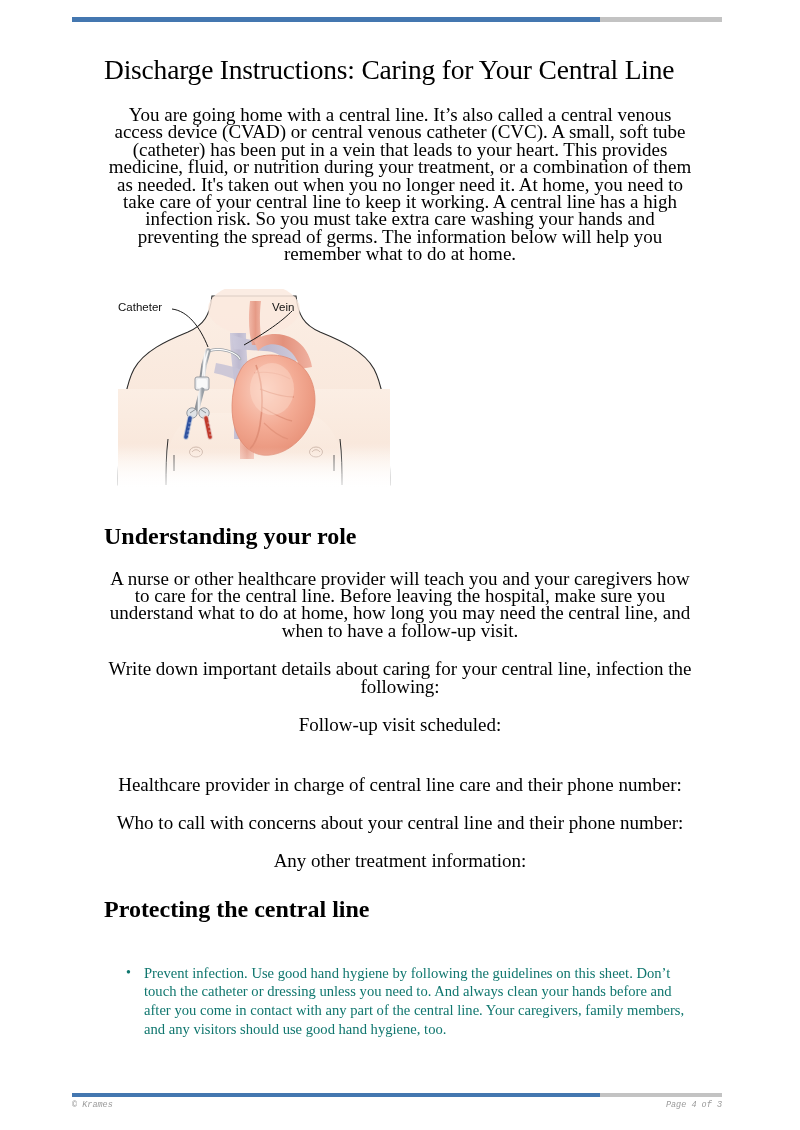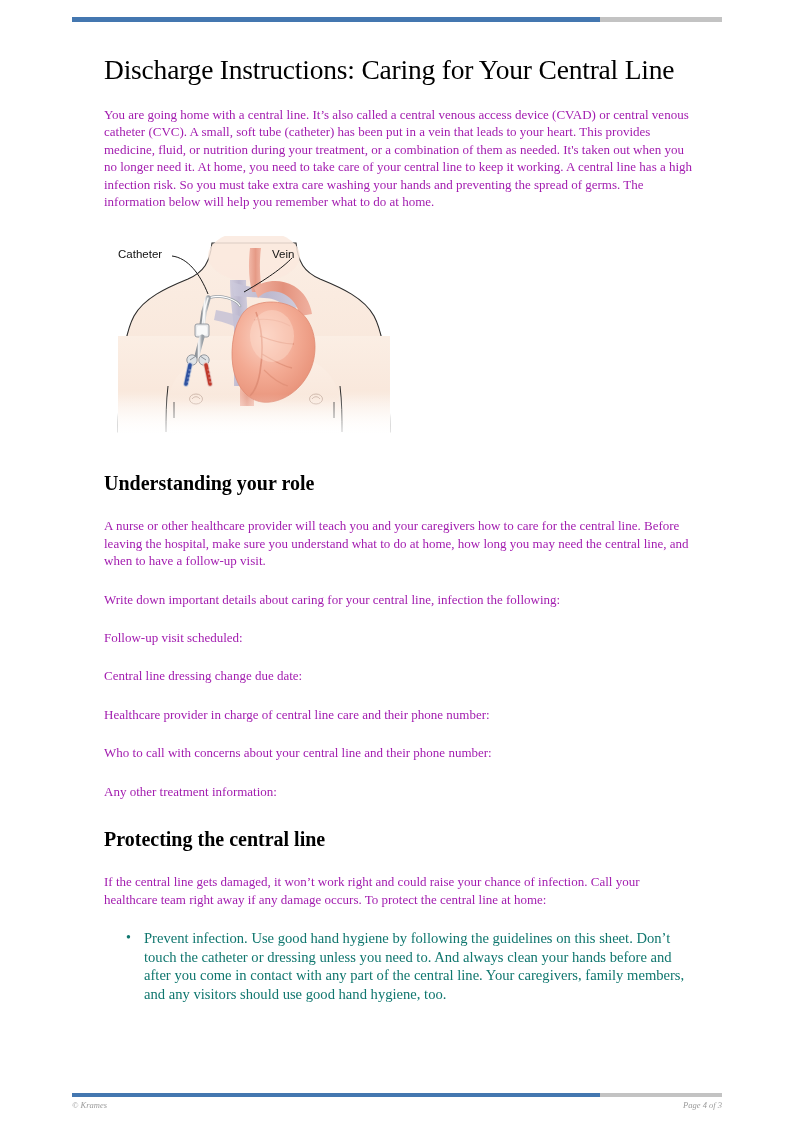--- a/index.html
+++ b/index.html
@@ -74,11 +74,11 @@
 
   p.body-text {
     font-family: "Liberation Serif", serif;
-    font-size: 13px;
+    font-size: 19px;
     line-height: 17.4px;
     margin: 0;
-    color: #a21caf;
-    text-align: left;
+    color: #000000;
+    text-align: center;
   }
   .gap-md { height: 21px; }
   .gap-lg { height: 26px; }

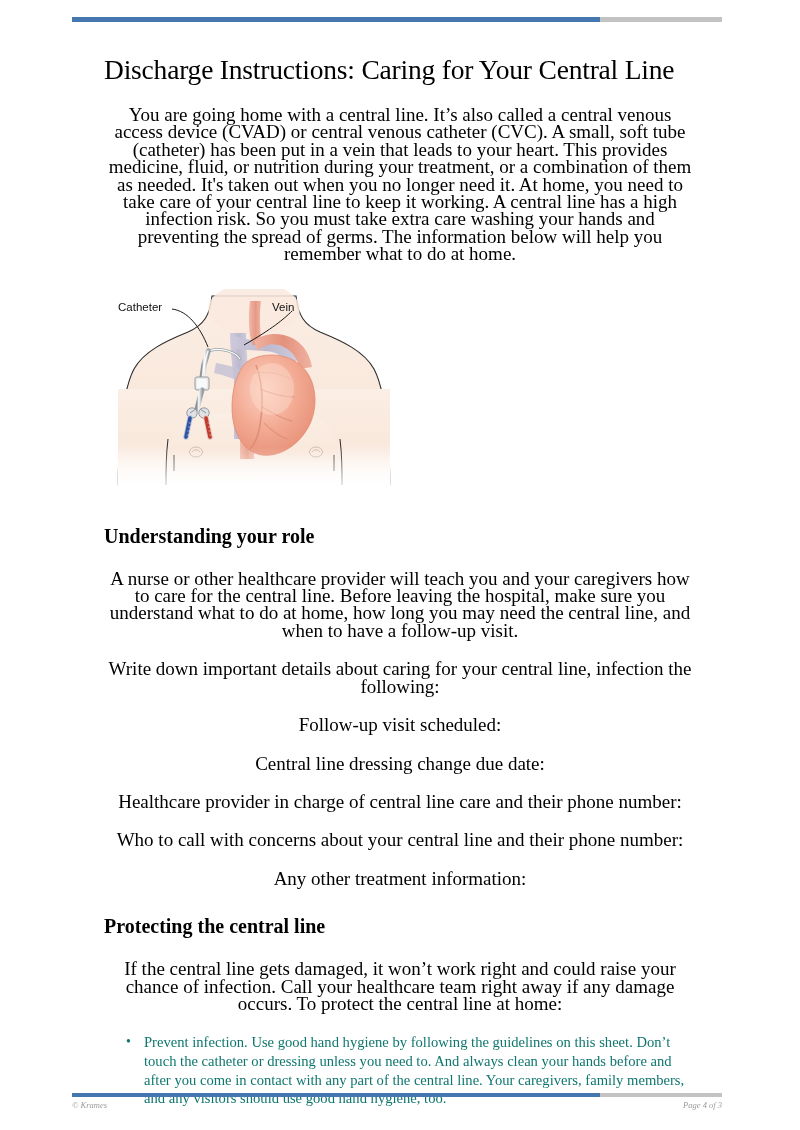--- a/index.html
+++ b/index.html
@@ -66,7 +66,7 @@
   h2.section-title {
     font-family: "Liberation Serif", serif;
     font-weight: bold;
-    font-size: 20px;
+    font-size: 24px;
     line-height: 26px;
     margin: 0;
     color: #000;

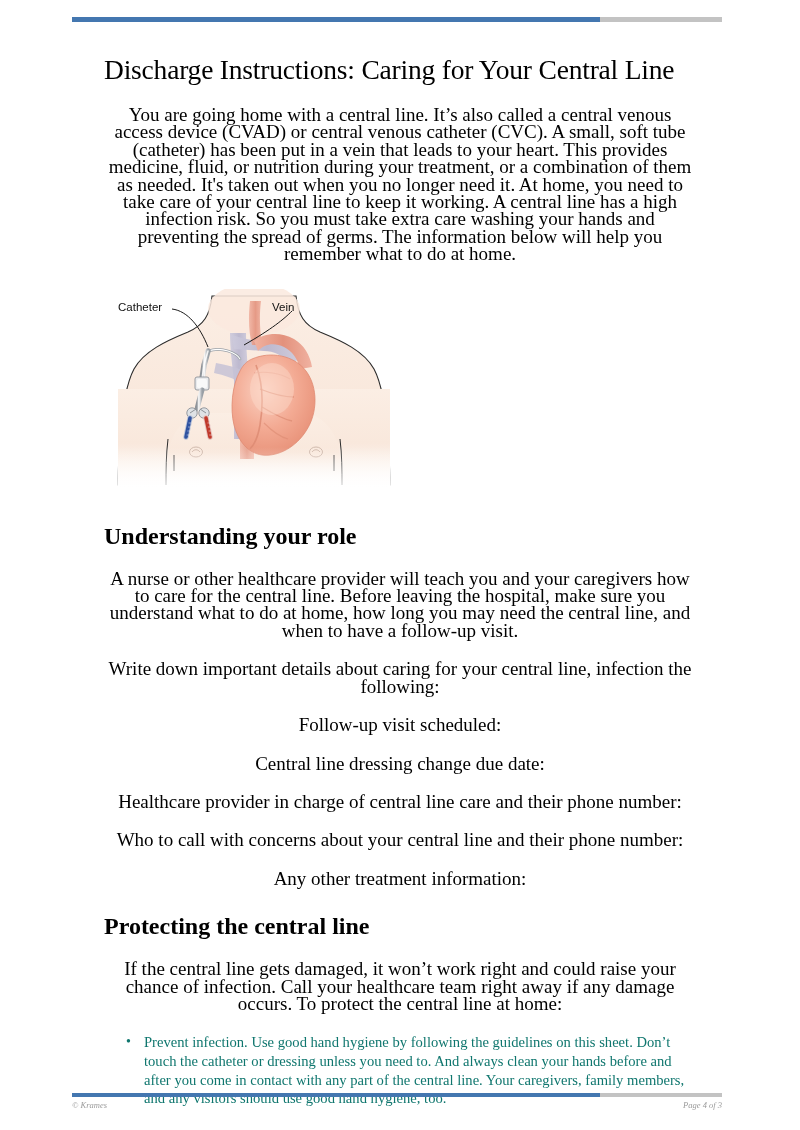--- a/index.html
+++ b/index.html
@@ -309,7 +309,6 @@
     <div class="gap-md"></div>
     <p class="body-text">Follow-up visit scheduled:</p>
     <div class="gap-md"></div>
-    <p class="body-text">Central line dressing change due date:</p>
     <div class="gap-md"></div>
     <p class="body-text">Healthcare provider in charge of central line care and their phone number:</p>
     <div class="gap-md"></div>

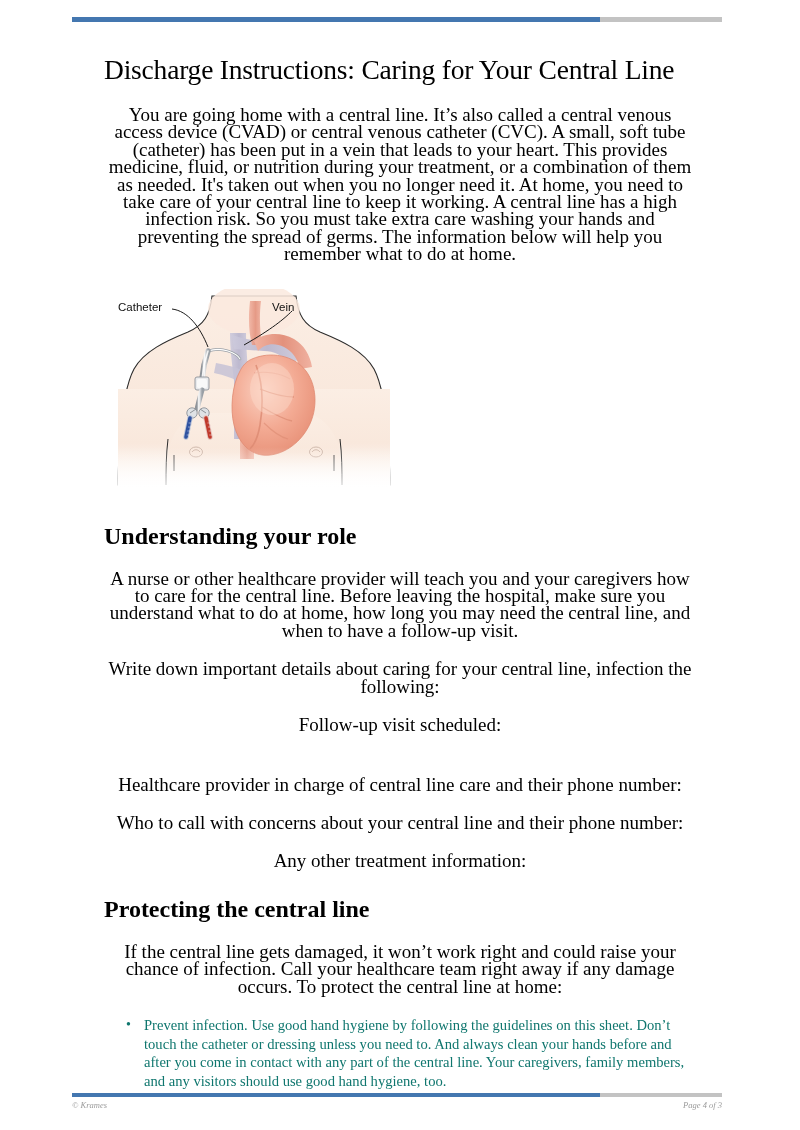--- a/index.html
+++ b/index.html
@@ -320,7 +320,6 @@
 
     <h2 class="section-title">Protecting the central line</h2>
     <div class="gap-md"></div>
-    <p class="body-text">If the central line gets damaged, it won’t work right and could raise your chance of infection. Call your healthcare team right away if any damage occurs. To protect the central line at home:</p>
 
     <div class="gap-md"></div>
 

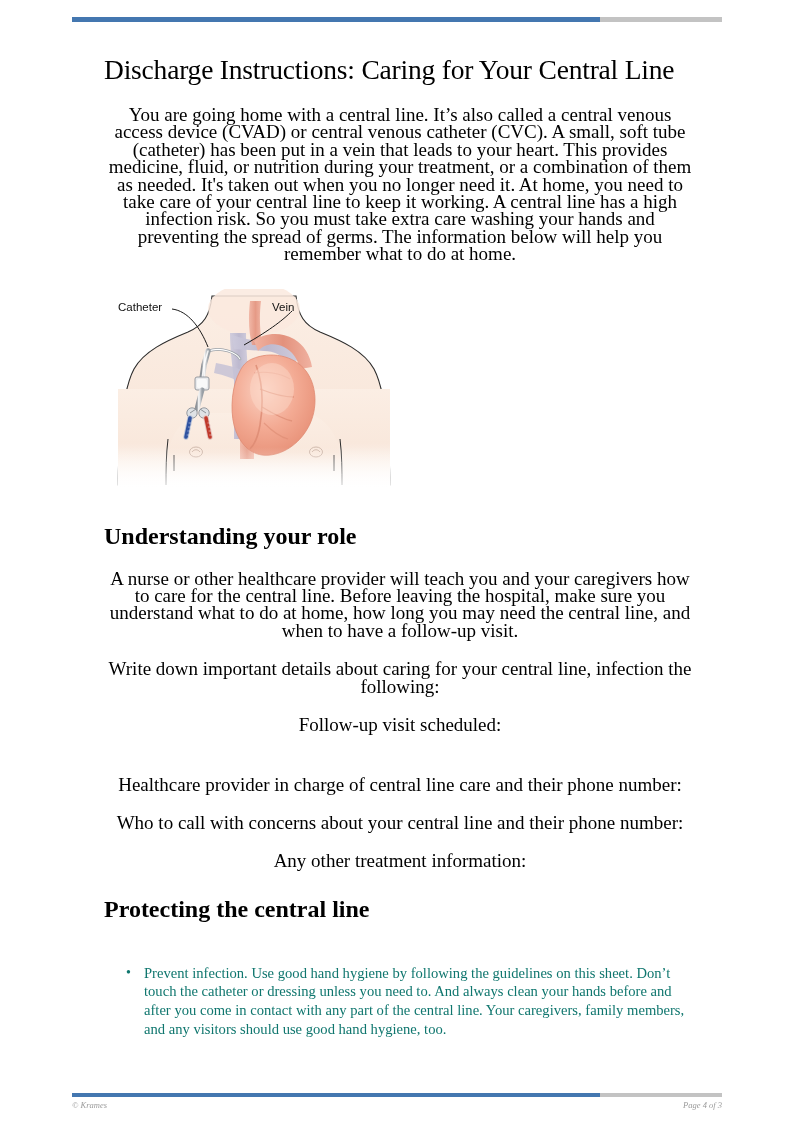--- a/index.html
+++ b/index.html
@@ -142,7 +142,7 @@
   .footer-left, .footer-right {
     position: absolute;
     top: 0;
-    font-family: Liberation Serif, serif;
+    font-family: Liberation Mono, monospace;
     font-style: italic;
     font-size: 8.5px;
     color: #9a9a9a;

